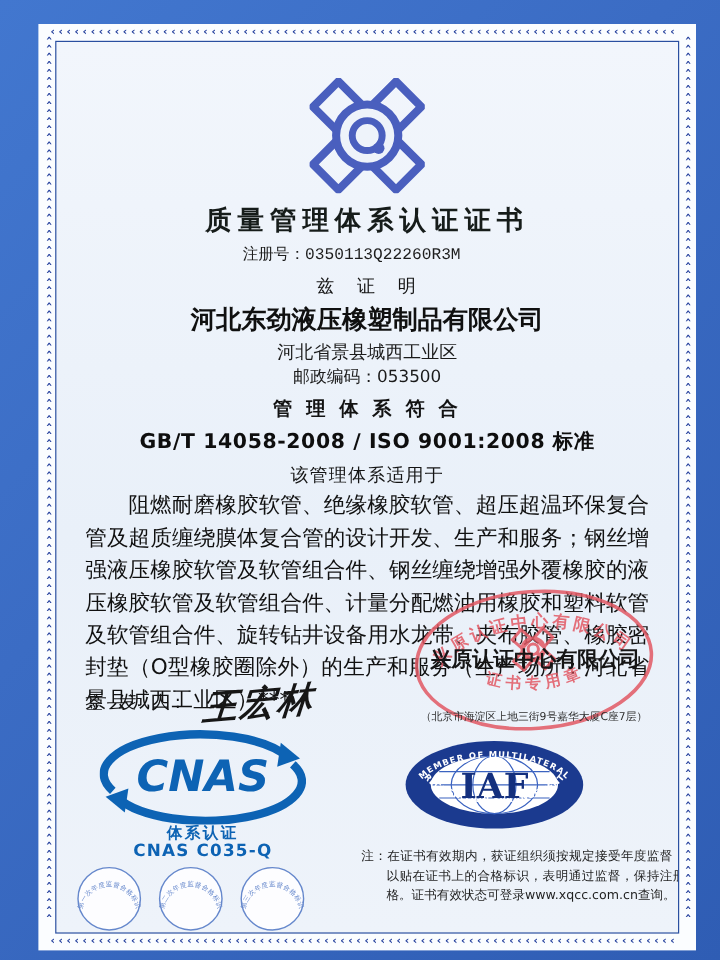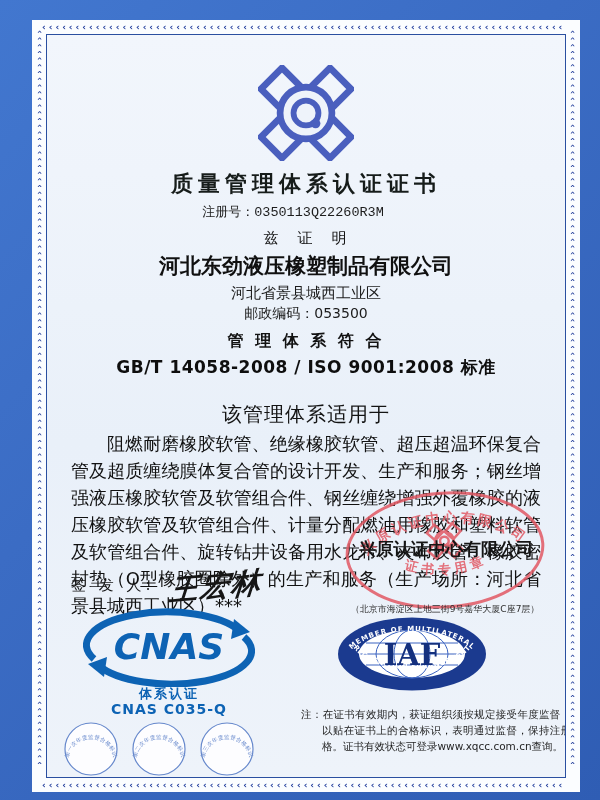--- a/index.html
+++ b/index.html
@@ -44,7 +44,7 @@
   .postal{margin-top:2px;font-size:14px;color:#1b1b1b;}
   .system-h{margin-top:8px;font-size:16px;font-weight:600;color:#121212;letter-spacing:3px;}
   .standard{margin-top:4px;font-size:17px;font-weight:bold;color:#0e0e0e;letter-spacing:0.5px;}
-  .scope-h{margin-top:22px;font-size:20px;color:#141414;letter-spacing:1px;}
+  .scope-h{margin-top:8px;font-size:15px;color:#141414;letter-spacing:1px;}
   .scope{
     margin:2px 24px 0;font-size:18px;line-height:1.5;color:#111;
     text-align:justify;text-indent:2em;

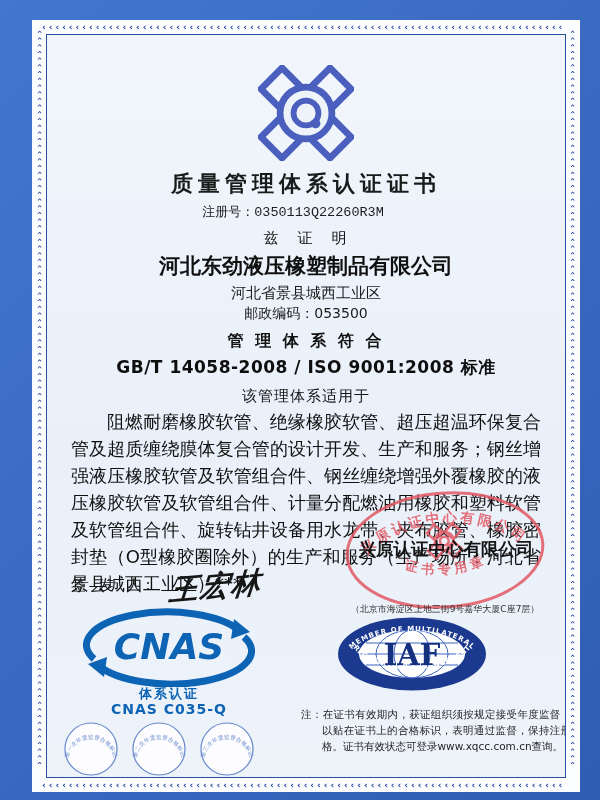--- a/index.html
+++ b/index.html
@@ -61,7 +61,7 @@
   }
   .stamp{left:296px;top:454px;width:204px;height:122px;opacity:.85;transform:rotate(-4deg);}
   .issuer-name{left:292px;top:502px;width:214px;text-align:center;font-size:17.5px;font-weight:600;color:#151515;}
-  .issuer-addr{left:276px;top:568px;width:244px;text-align:center;font-size:9px;color:#2c2c2c;}
+  .issuer-addr{left:276px;top:556px;width:244px;text-align:center;font-size:9px;color:#2c2c2c;}
   .cnas-logo{left:36px;top:570px;width:172px;height:82px;}
   .cnas-cap1{left:36px;top:650px;width:172px;text-align:center;font-size:13px;font-weight:bold;color:#0d63b4;letter-spacing:2px;}
   .cnas-cap2{left:36px;top:666px;width:172px;text-align:center;font-size:14px;font-weight:bold;color:#0d63b4;letter-spacing:1px;}

